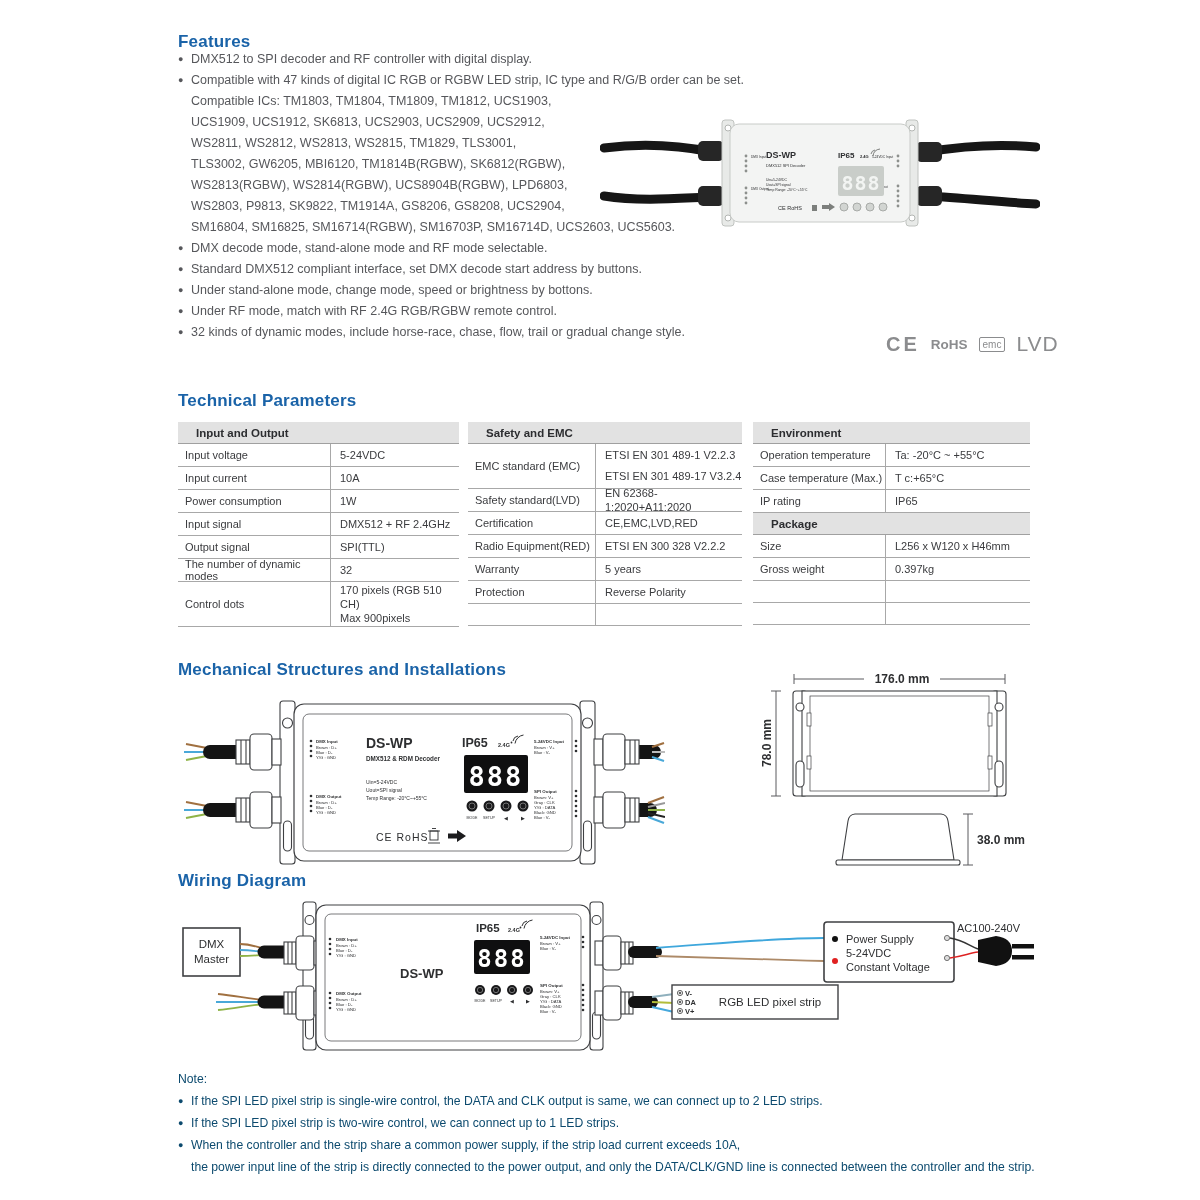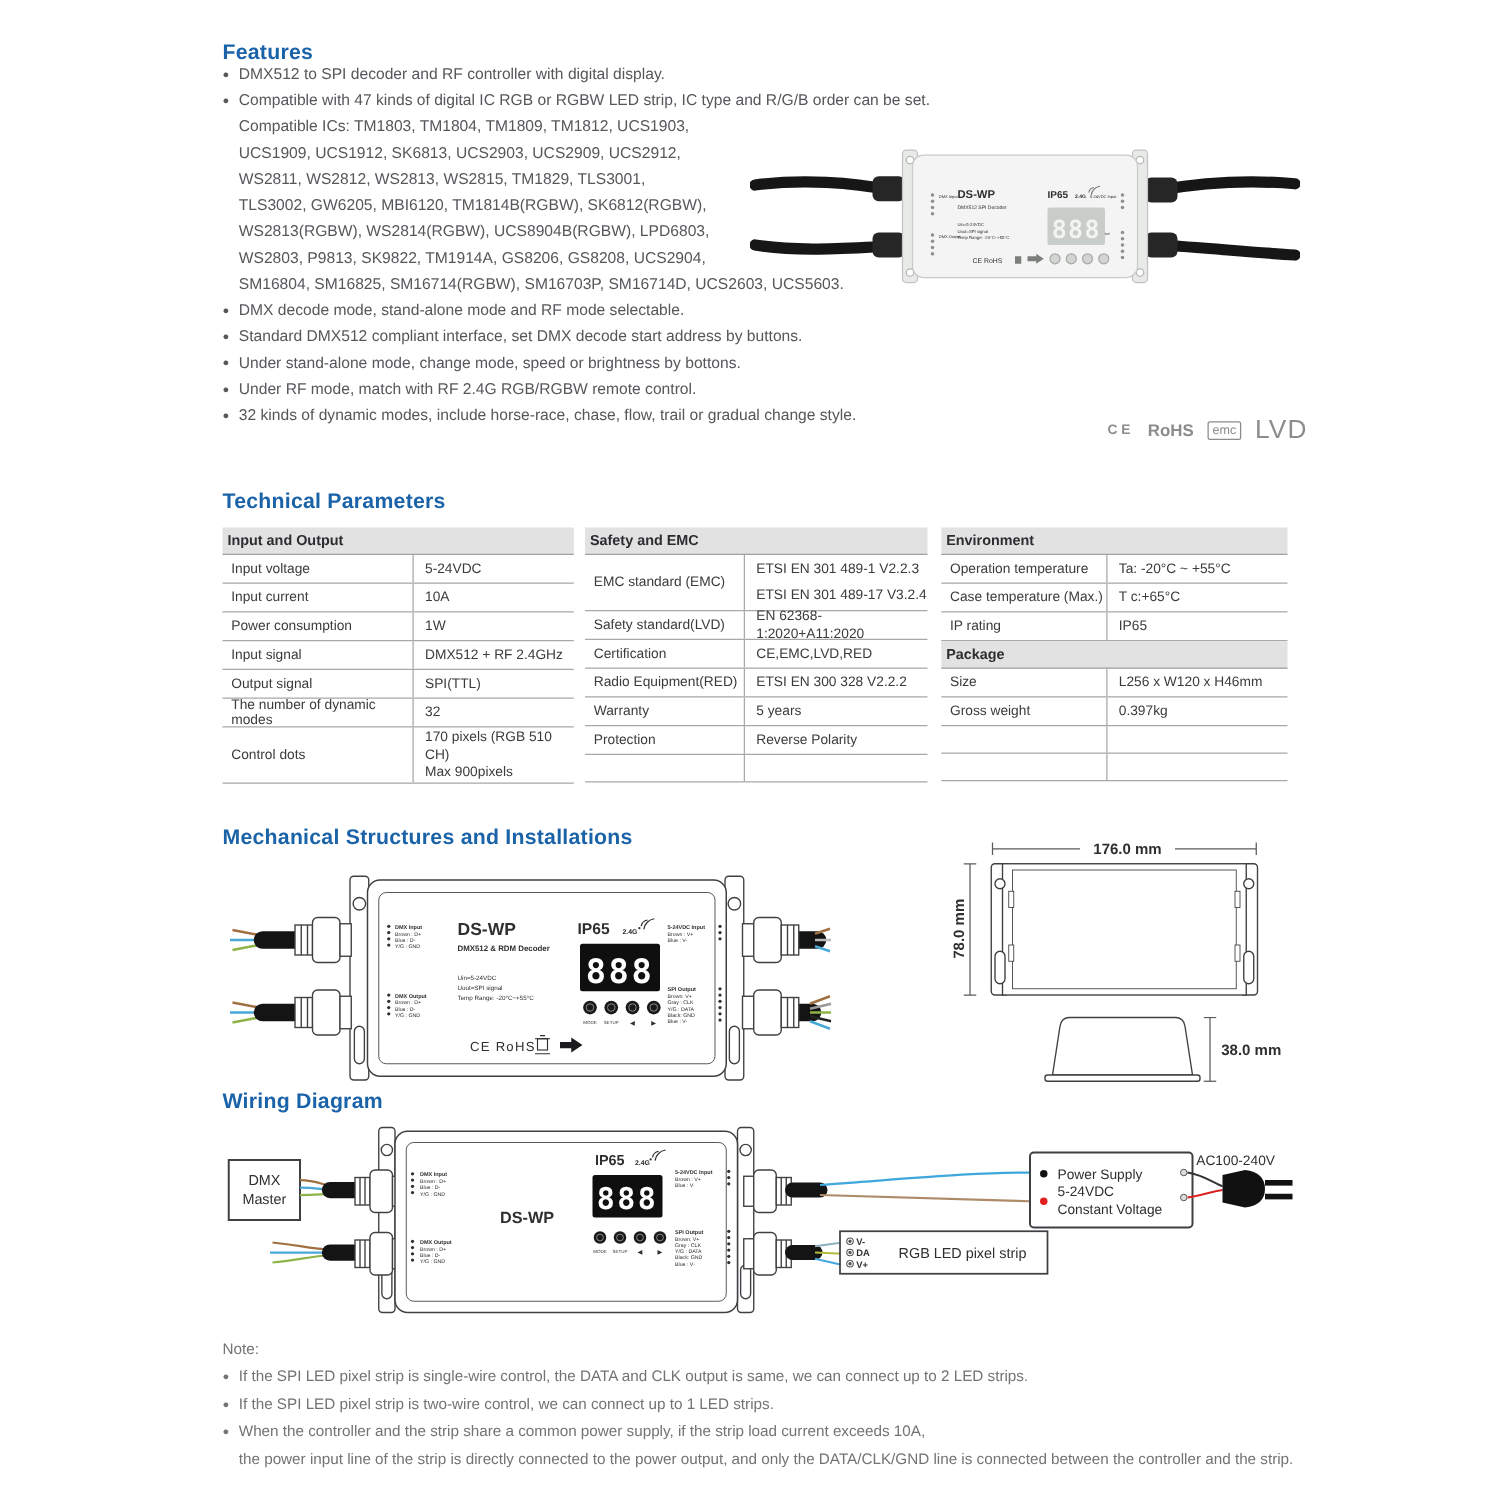--- a/index.html
+++ b/index.html
@@ -13,7 +13,7 @@
   .ic-line{padding-left:13px;}
   
   .certs{position:absolute;left:886px;top:332px;display:flex;align-items:center;gap:11px;color:#8b8c8e;}
-  .ce{font-size:11px;font-weight:600;letter-spacing:3px;}
+  .ce{font-size:20px;font-weight:600;letter-spacing:3px;}
   .rohs{font-size:13.5px;font-weight:bold;}
   .emcbox{font-size:10px;border:1px solid #8b8c8e;border-radius:2px;padding:0 3px;line-height:13px;}
   .lvd{font-size:21px;font-weight:500;letter-spacing:1px;}

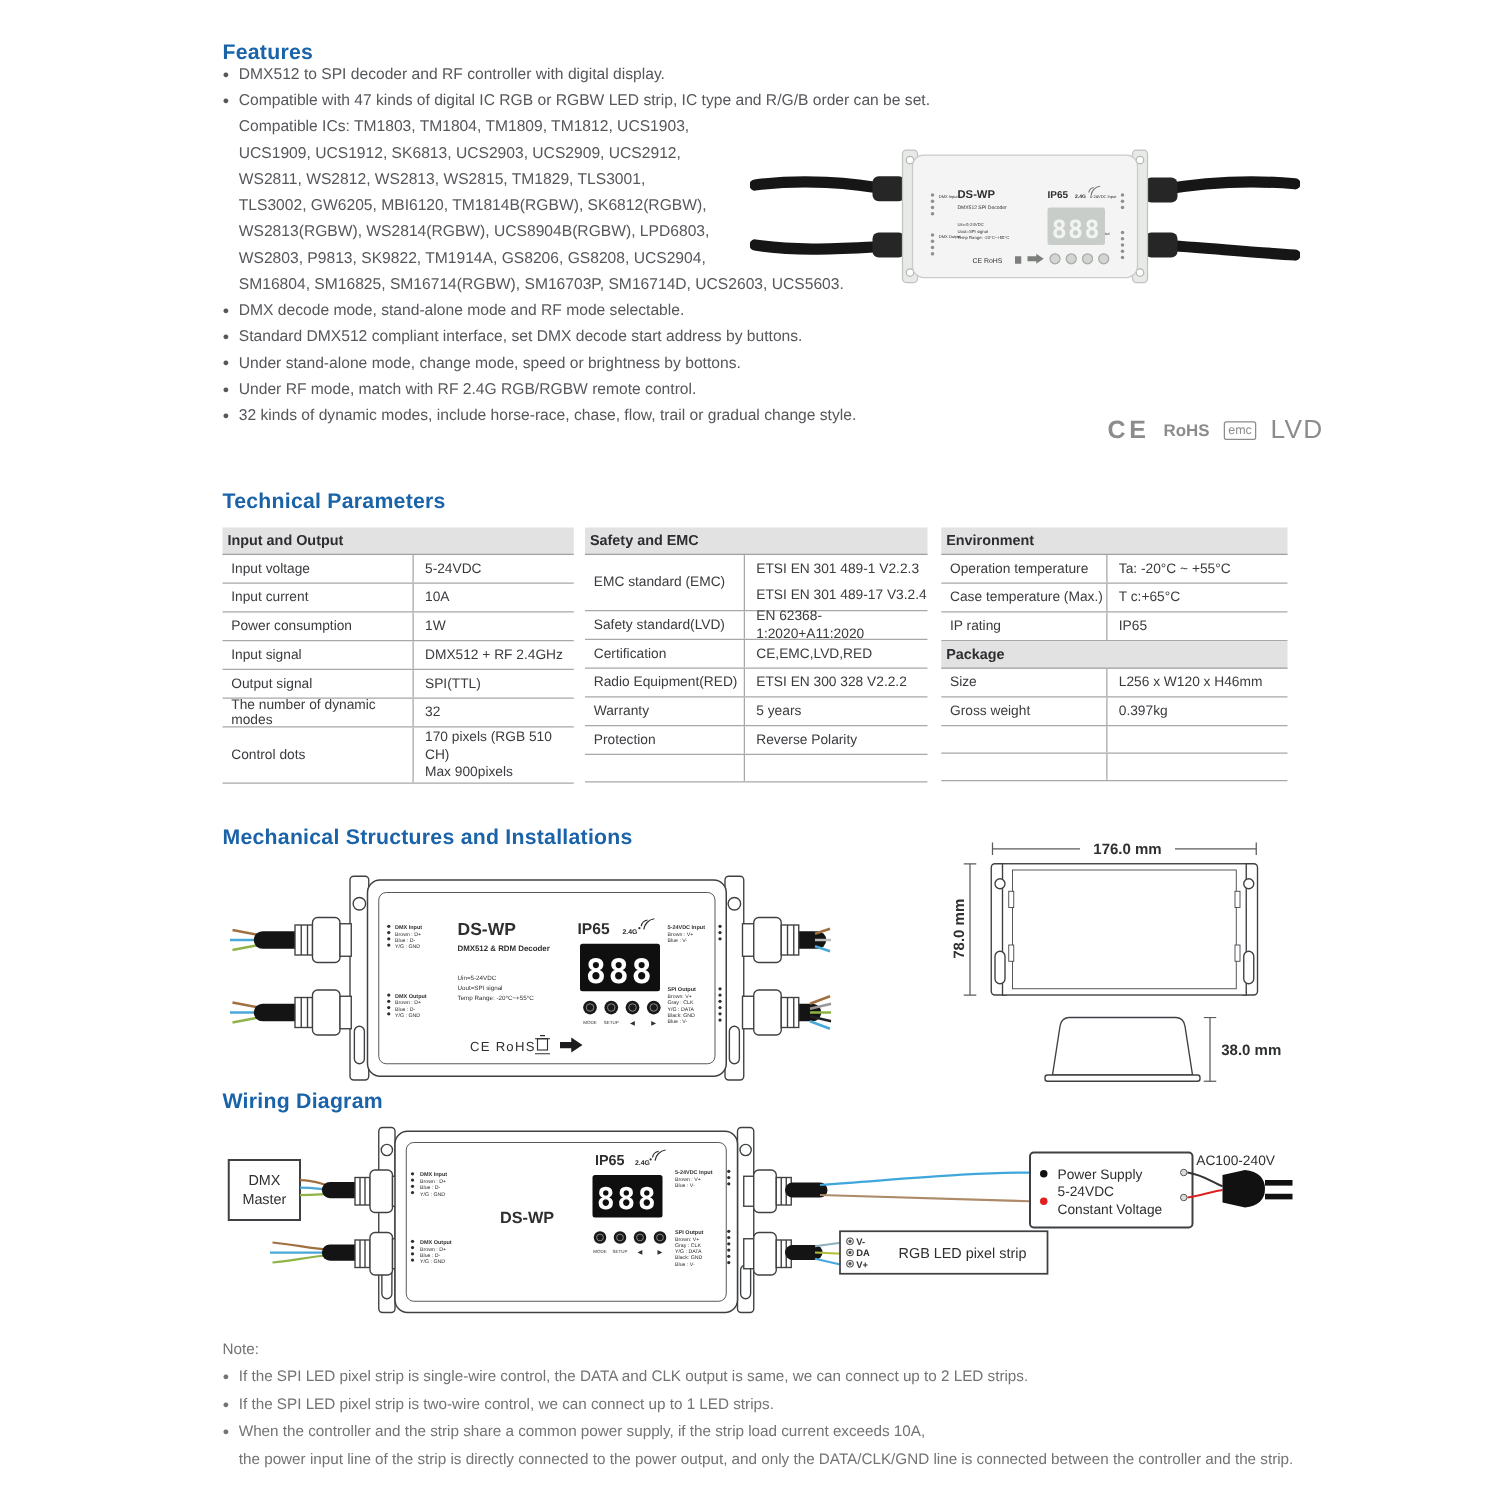--- a/index.html
+++ b/index.html
@@ -19,7 +19,7 @@
   .lvd{font-size:21px;font-weight:500;letter-spacing:1px;}
   
   .tp{position:absolute;top:422px;font-size:11px;color:#3a3b3e;}
-  .tp-h{background:#e2e2e2;height:22px;line-height:22px;padding-left:4px;font-size:11.5px;
+  .tp-h{background:#e2e2e2;height:22px;line-height:22px;padding-left:18px;font-size:11.5px;
         font-weight:bold;color:#2c2d30;border-bottom:1px solid #a0a0a0;box-sizing:border-box;}
   .tp-row{display:flex;border-bottom:1px solid #a8a8a8;box-sizing:border-box;}
   .tp-row.r1{height:23px;}

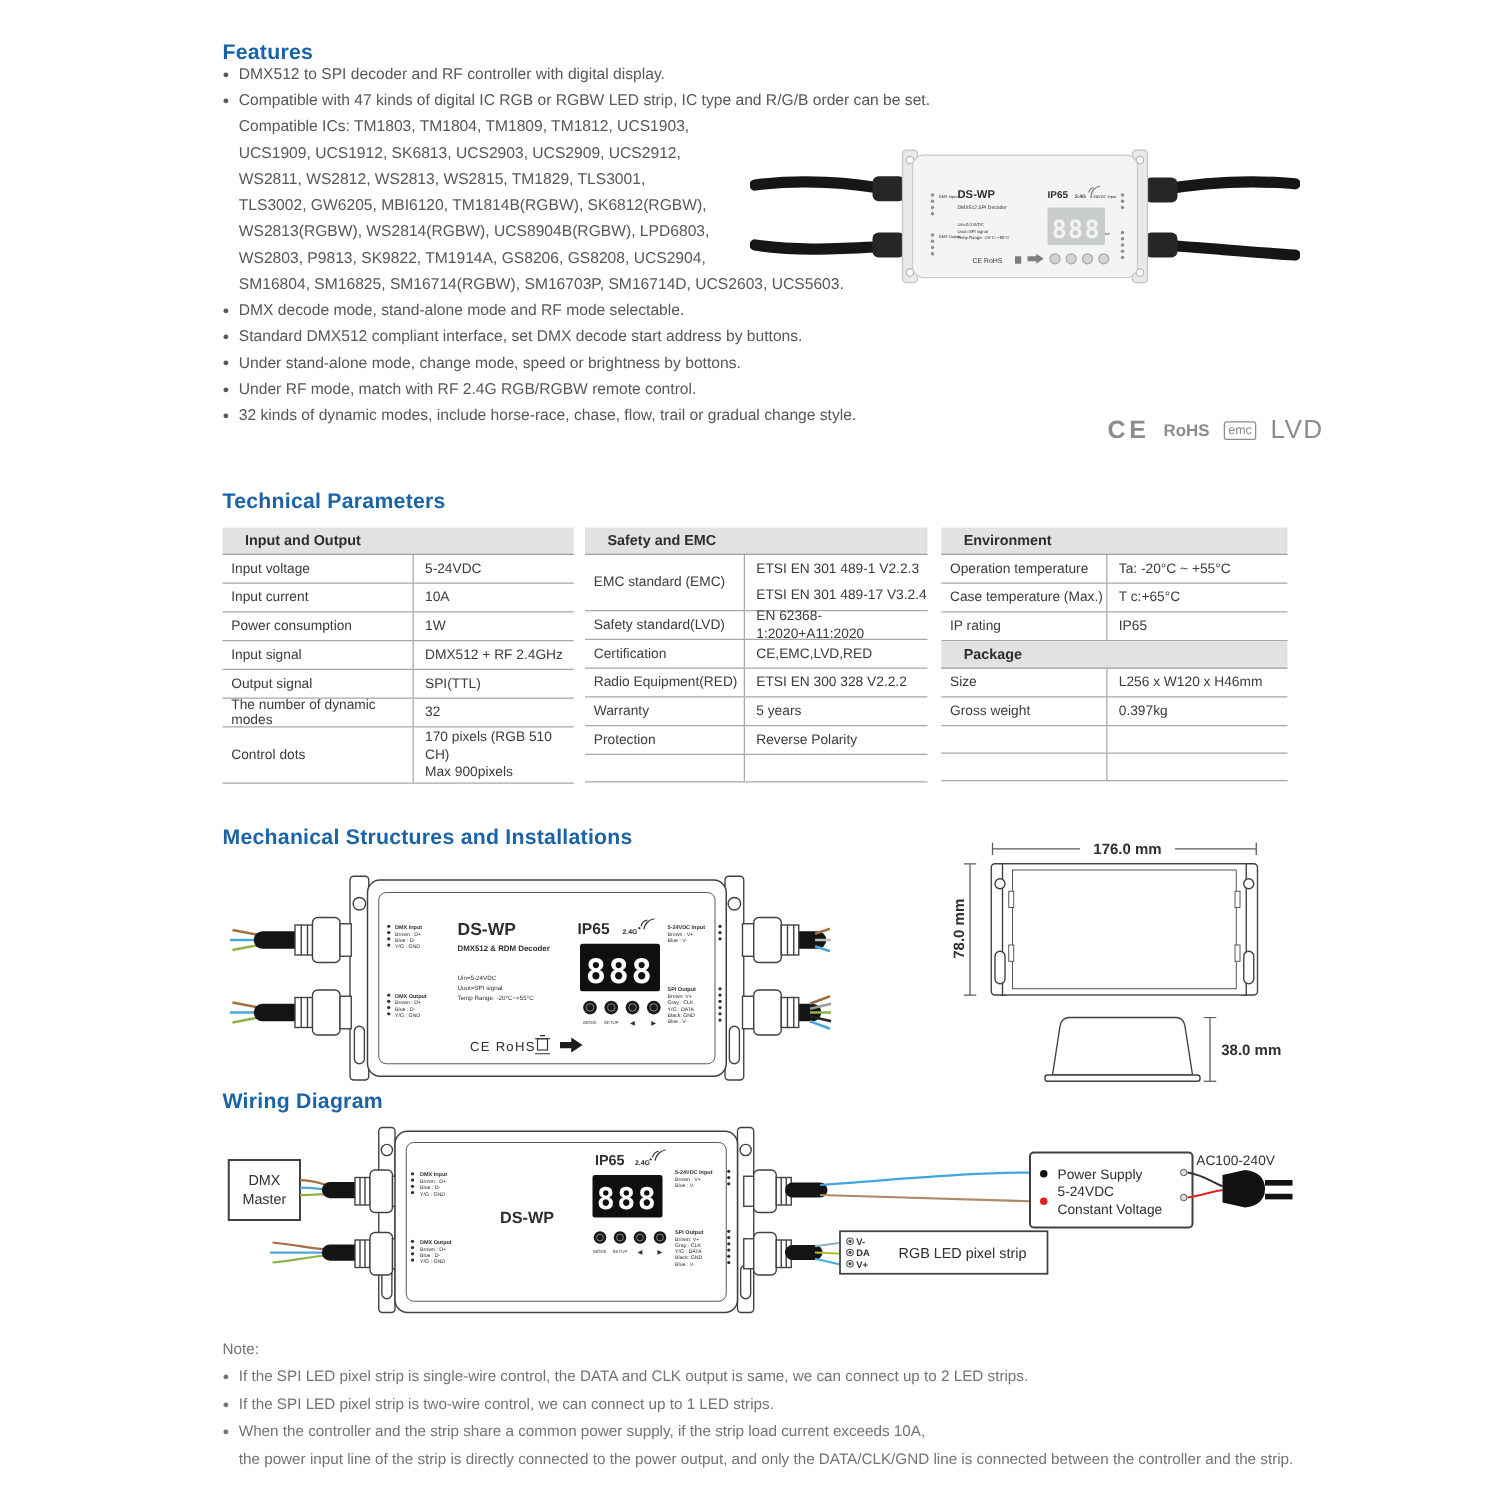--- a/index.html
+++ b/index.html
@@ -33,7 +33,7 @@
   .w2 .tp-lab{width:127px;}
   .w3 .tp-lab{width:132px;}
   
-  .note{position:absolute;left:178px;top:1068px;width:1010px;font-size:12.2px;line-height:22px;color:#737373;}
+  .note{position:absolute;left:178px;top:1068px;width:1010px;font-size:12.2px;line-height:22px;color:#0c4a6e;}
   svg{position:absolute;}
   .svgt{font-family:"Liberation Sans",sans-serif;fill:#2e2f31;}
   .seg{font-family:"DejaVu Sans Mono",monospace;font-weight:bold;}

